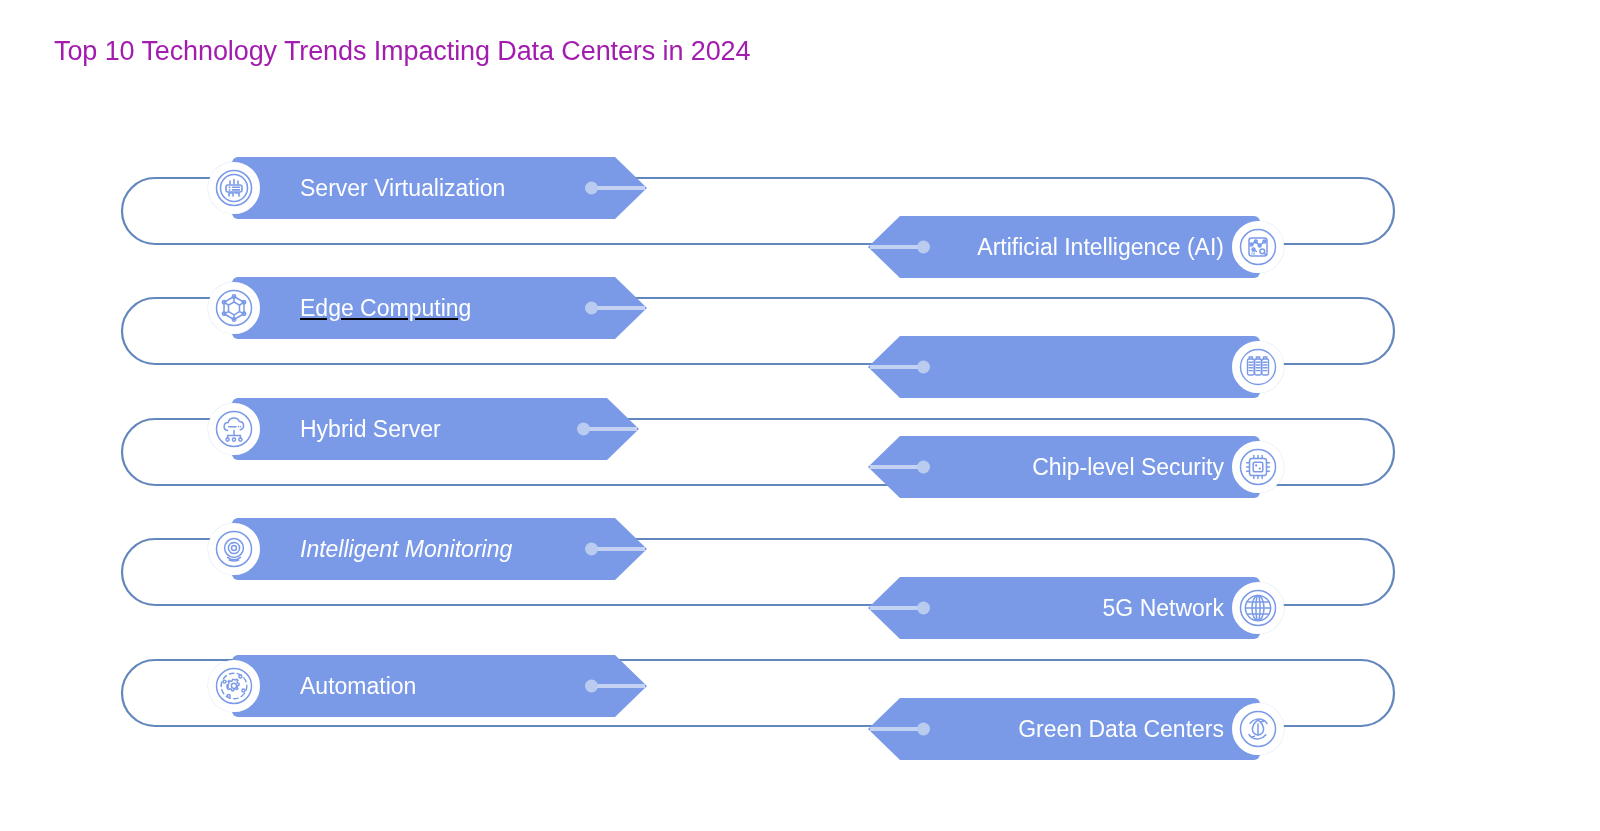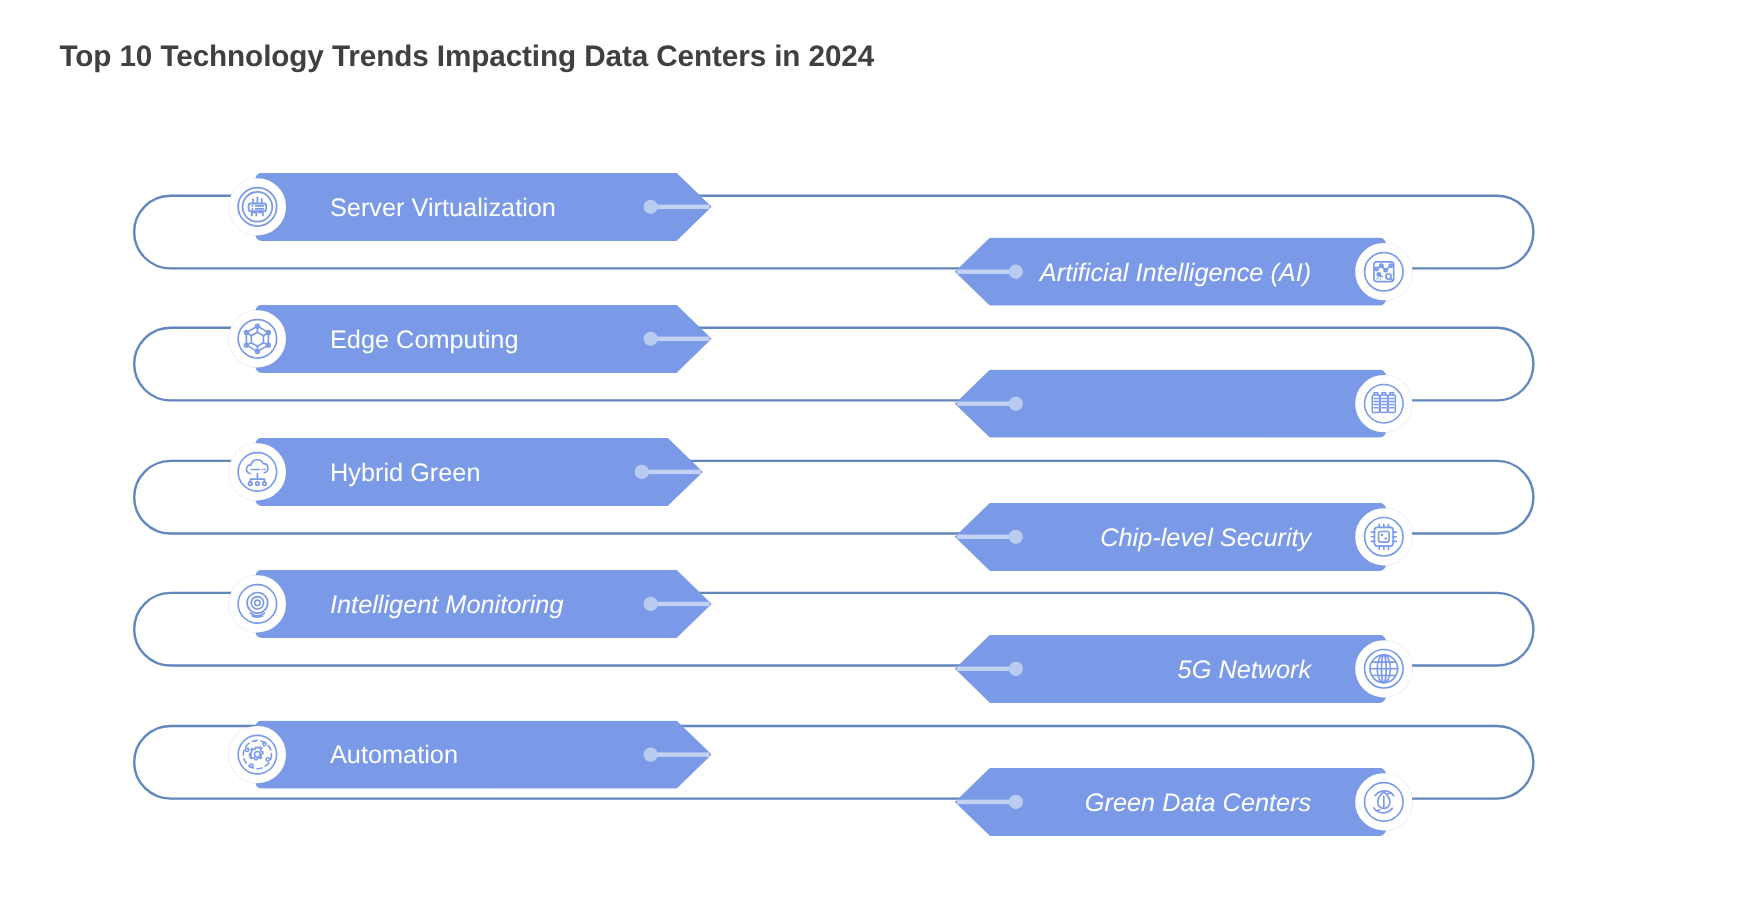--- a/index.html
+++ b/index.html
@@ -26,8 +26,8 @@
     left: 54px;
     top: 36px;
     font-size: 27px;
-    font-weight: bold;
-    color: #404040;
+    font-weight: normal;
+    color: #a21caf;
     letter-spacing: -0.1px;
     white-space: nowrap;
   }

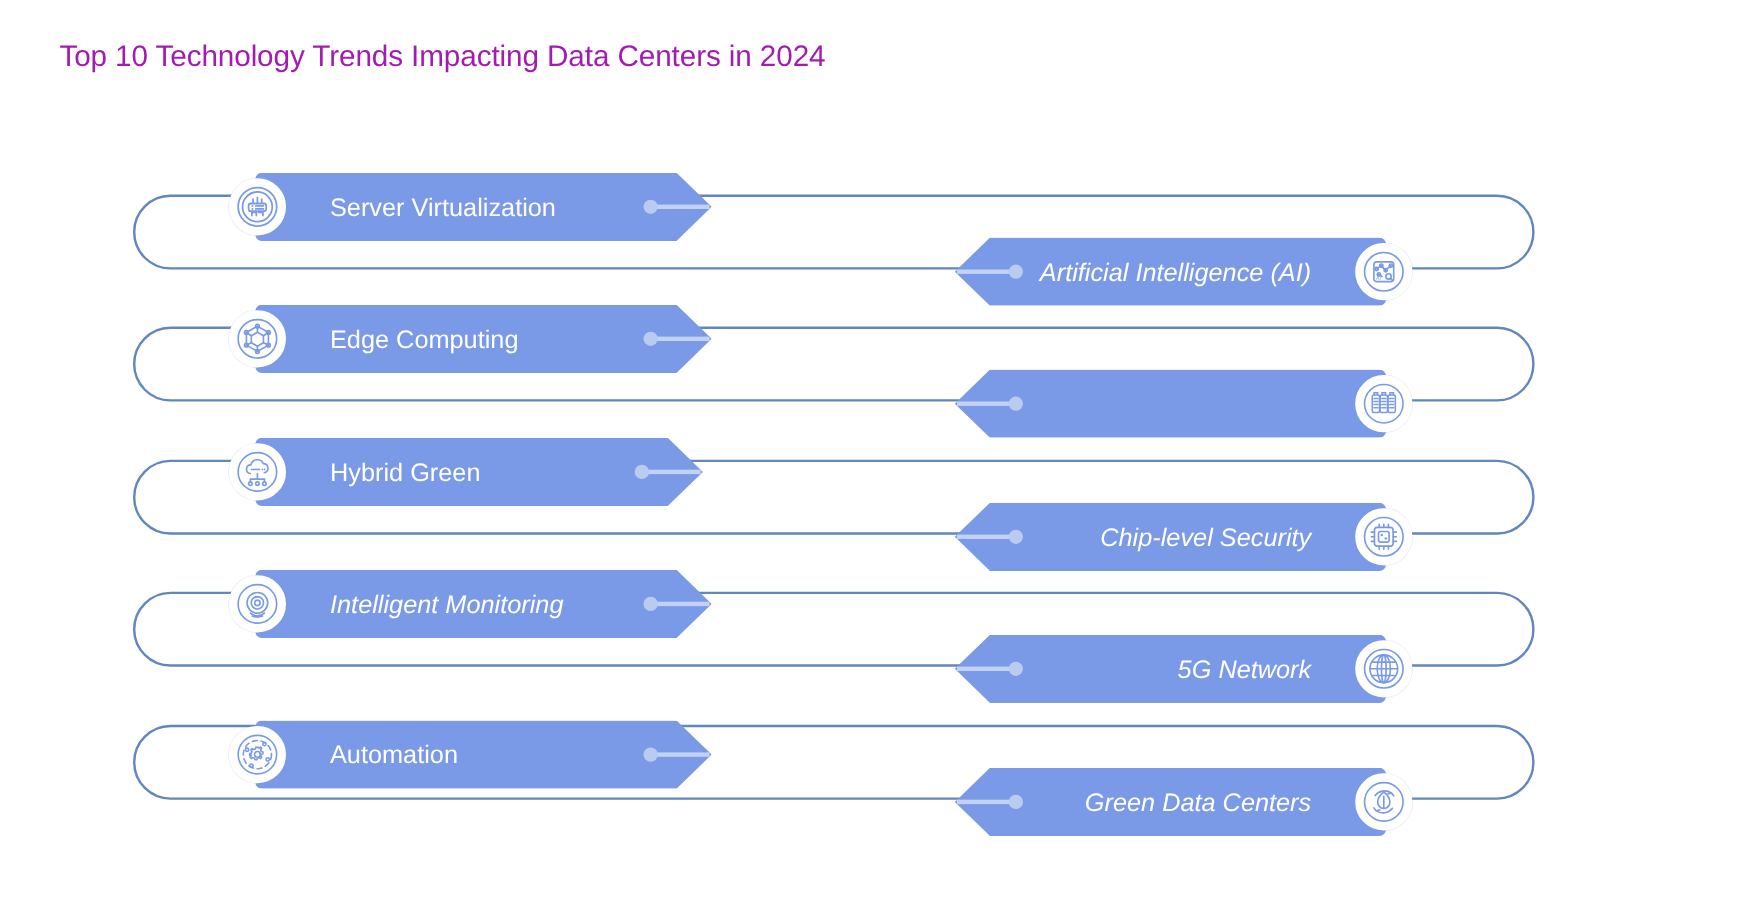--- a/index.html
+++ b/index.html
@@ -97,7 +97,7 @@
   }
 
   .node.left .node-label { margin-left: 68px; }
-  .node.right .node-label { margin-left: auto; margin-right: 68px; font-style: italic; }
+  .node.right .node-label { margin-left: auto; margin-right: 36px; }
 
   
   .icon-badge {

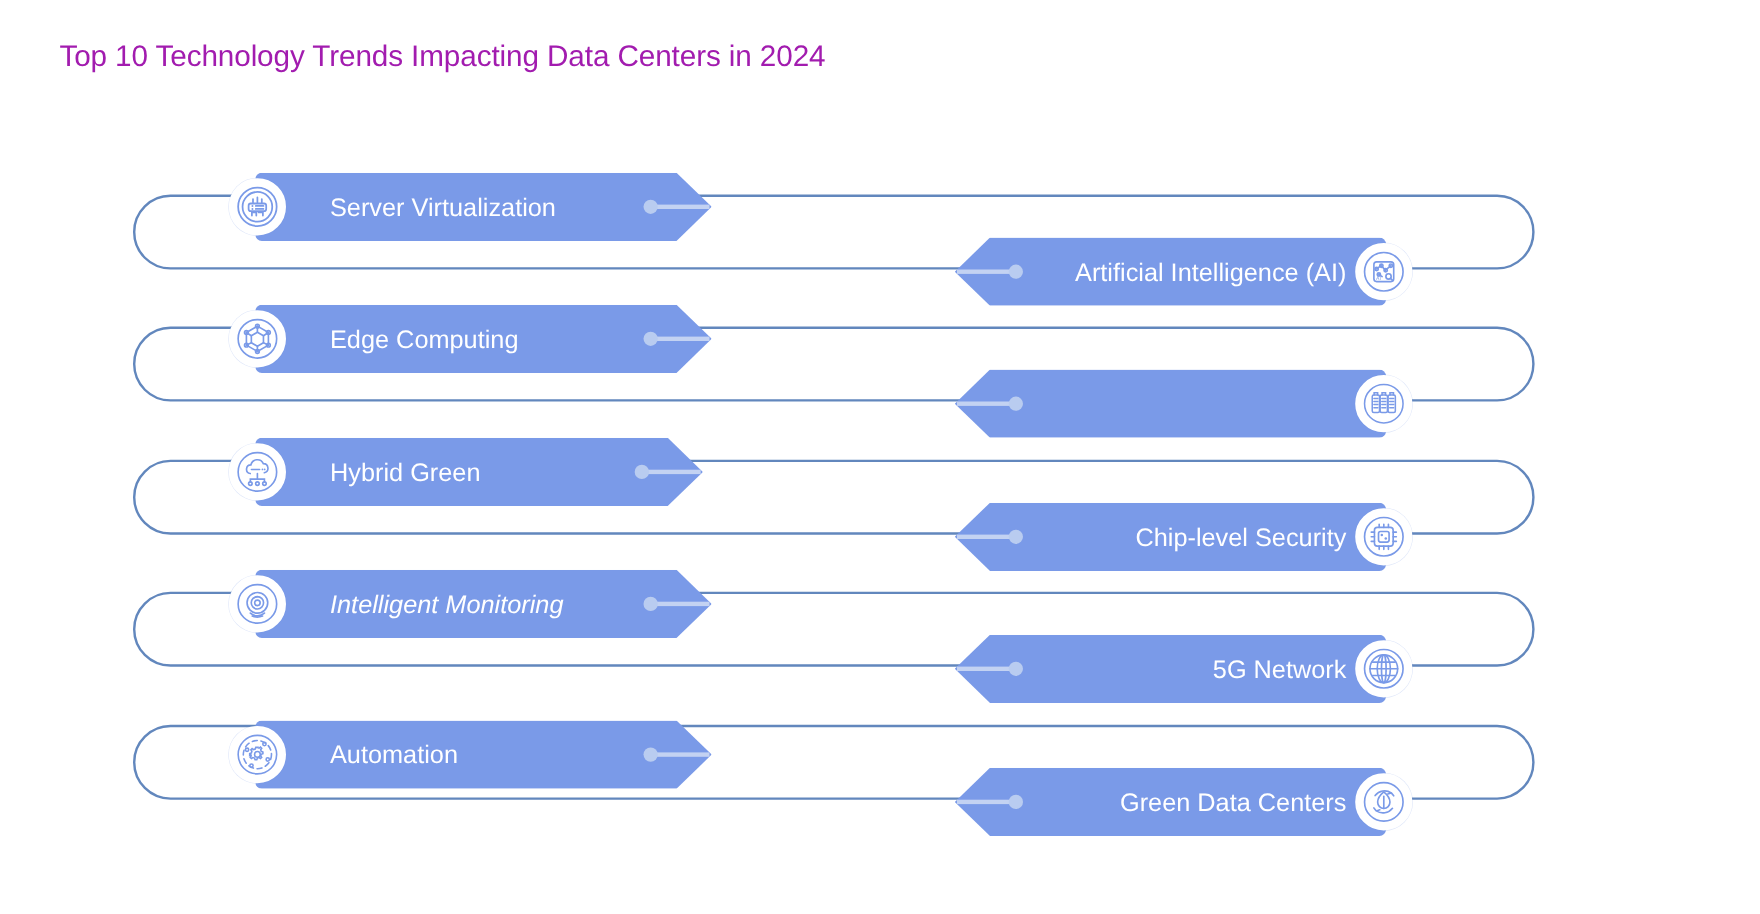--- a/index.html
+++ b/index.html
@@ -213,7 +213,7 @@
 
     <div class="trend-row">
 
-      <div class="node left" style="left:232px; top:277px; width:415px;">
+      <div class="node left" style="left:232px; top:277px; width:415px;text-decoration:underline;">
         <div class="chev"></div>
         <div class="icon-badge">
           <svg width="40" height="40" viewBox="0 0 40 40" fill="none" stroke="#7a9ae8" stroke-width="1.5" stroke-linecap="round" stroke-linejoin="round">

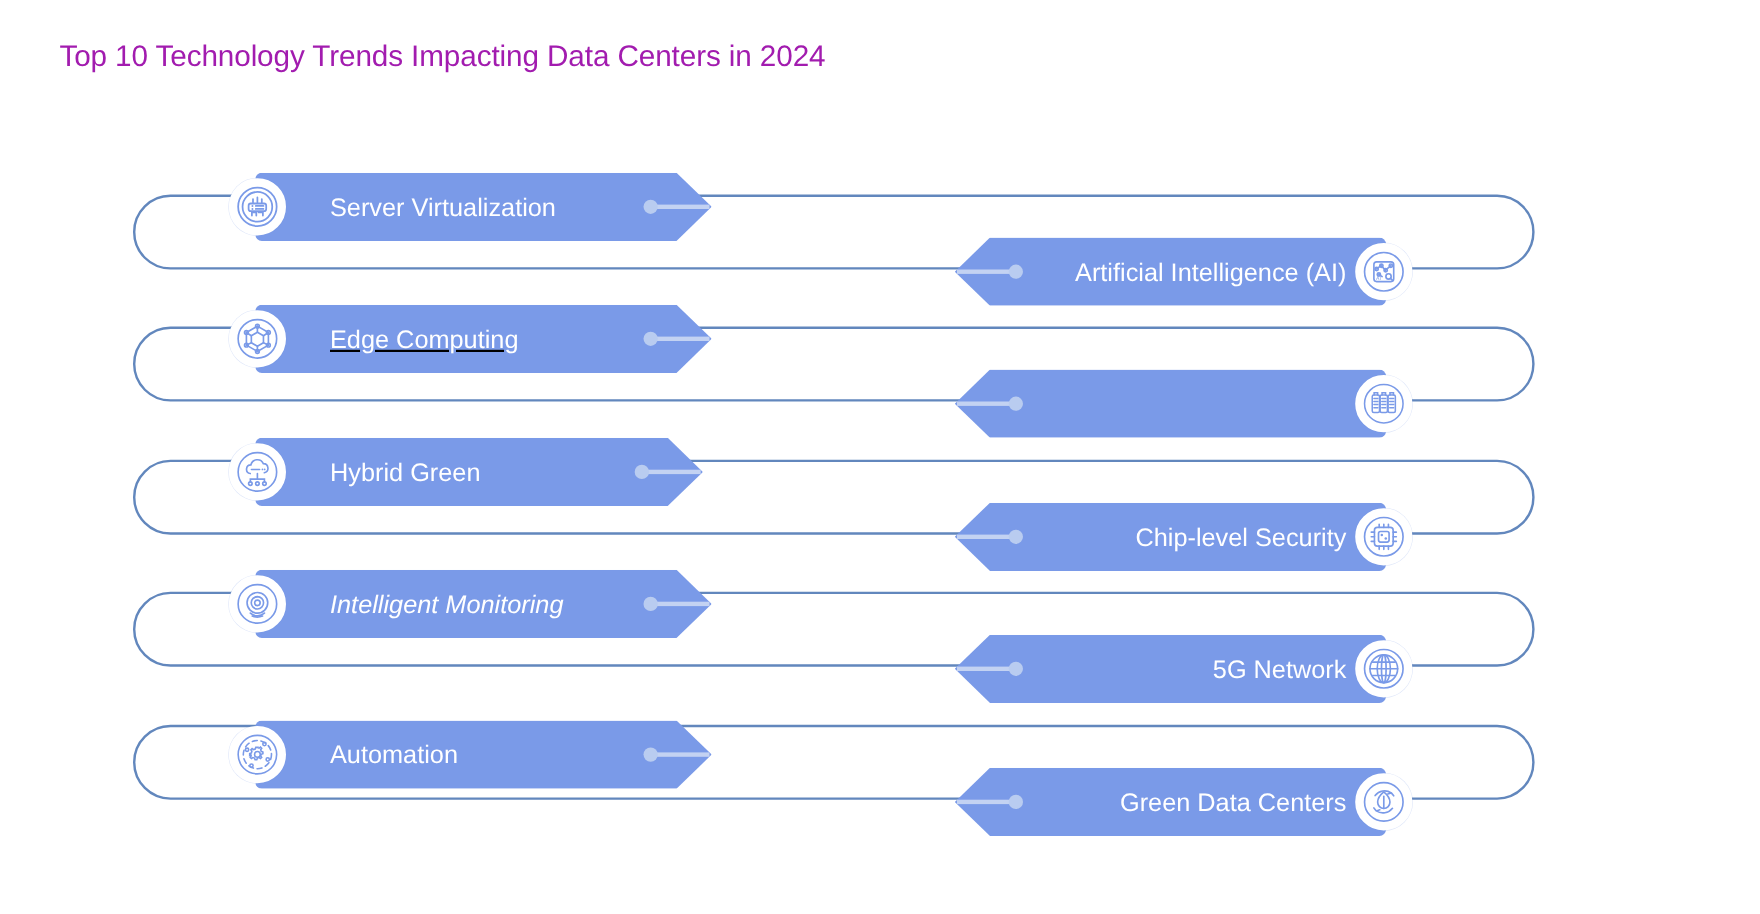--- a/index.html
+++ b/index.html
@@ -272,7 +272,7 @@
             <circle cx="26.4" cy="30.6" r="1.6"></circle>
           </svg>
         </div>
-        <div class="node-label">Hybrid Green</div>
+        <div class="node-label">Hybrid Server</div>
         <div class="stub">
           <span class="dot"></span>
         </div>

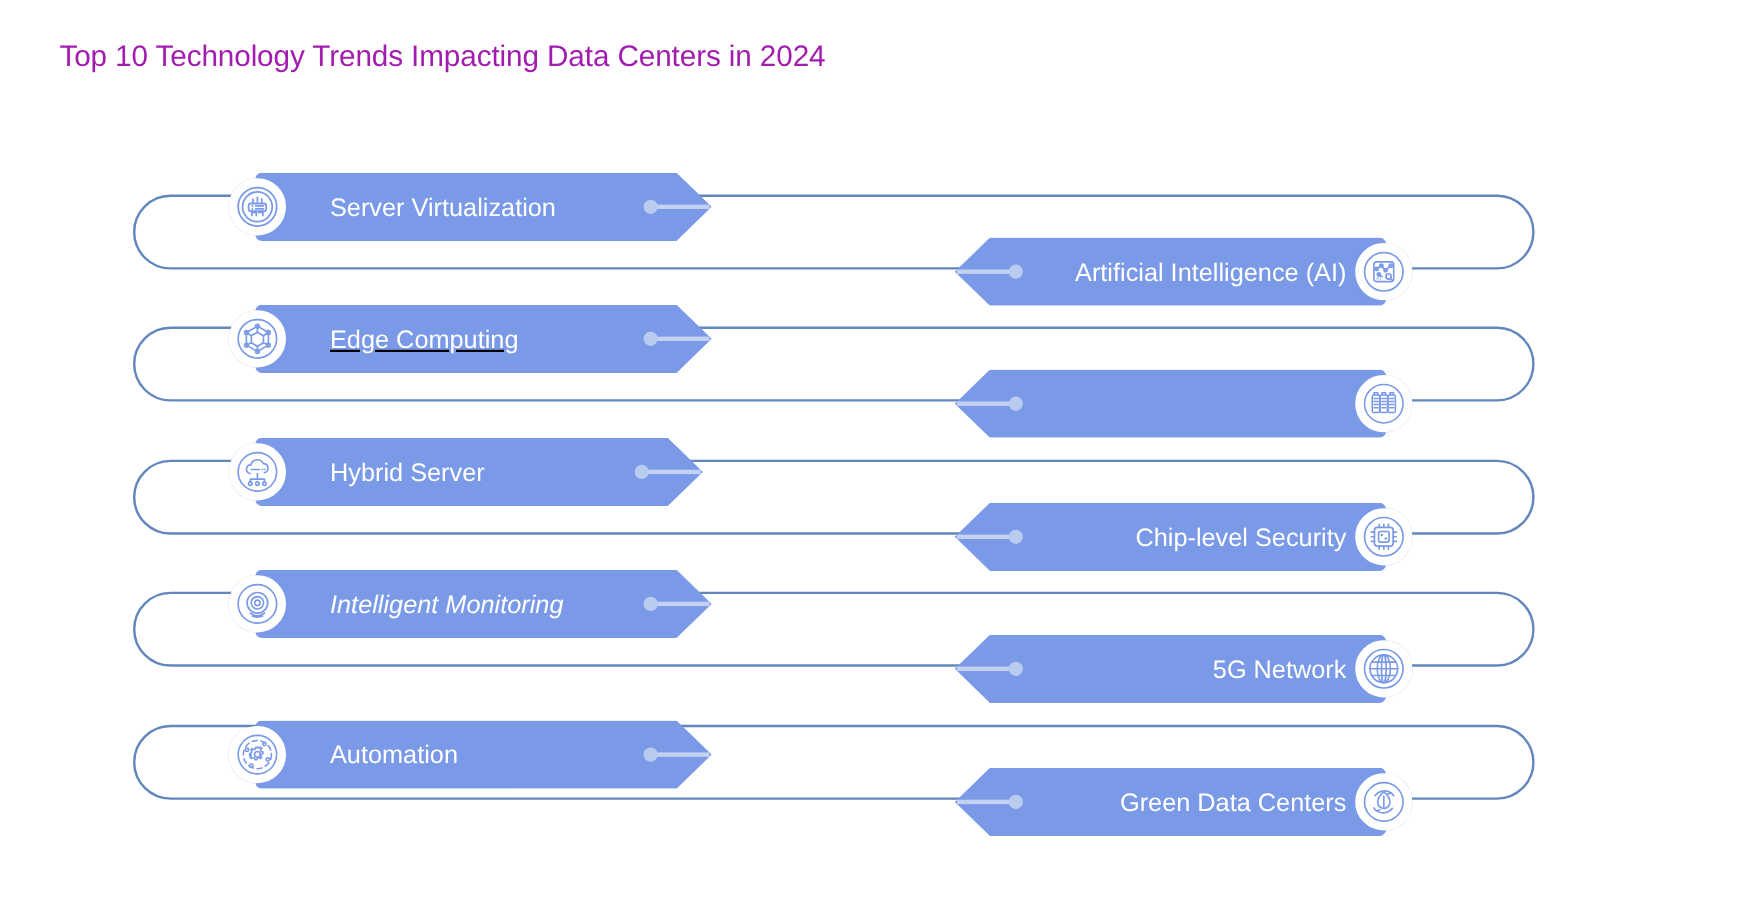--- a/index.html
+++ b/index.html
@@ -278,7 +278,7 @@
         </div>
       </div>
 
-      <div class="node right" style="left:868px; top:457px; width:392px;">
+      <div class="node right" style="left:868px; top:436px; width:392px;">
         <div class="chev"></div>
         <div class="icon-badge">
           <svg width="40" height="40" viewBox="0 0 40 40" fill="none" stroke="#7a9ae8" stroke-width="1.5" stroke-linecap="round">

